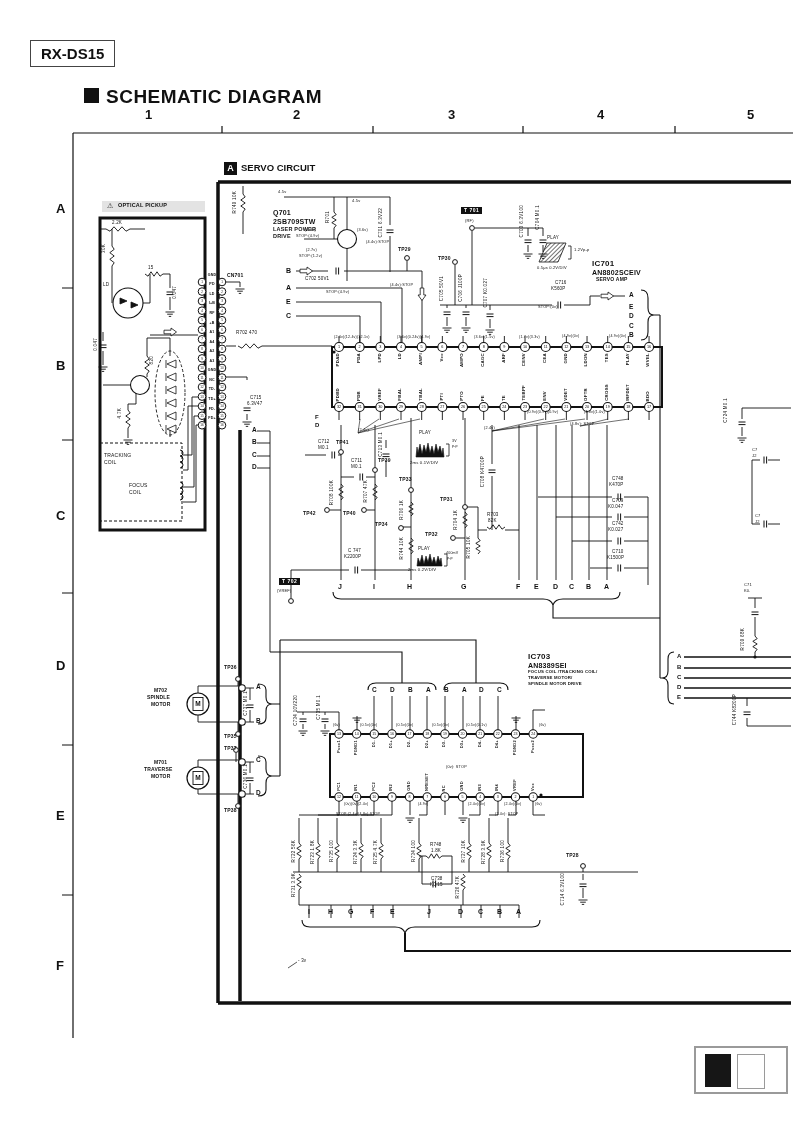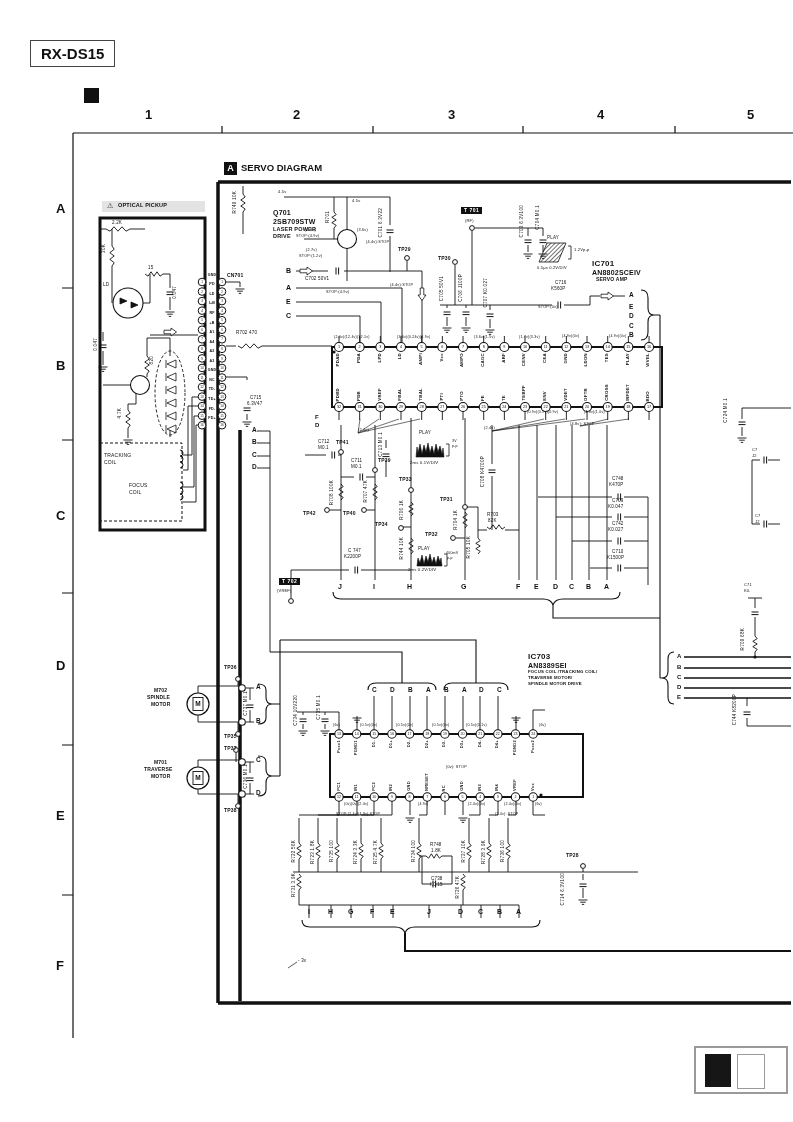--- a/index.html
+++ b/index.html
@@ -31,7 +31,7 @@
 <div class="page">
   <div class="model-box">RX-DS15</div>
   <div class="title">
-    <span class="sq"></span>
+    <span class="sq"></span><span>SCHEMATIC DIAGRAM</span>
   </div>
   <div class="section">
     <span class="badge">A</span><span>SERVO DIAGRAM</span>

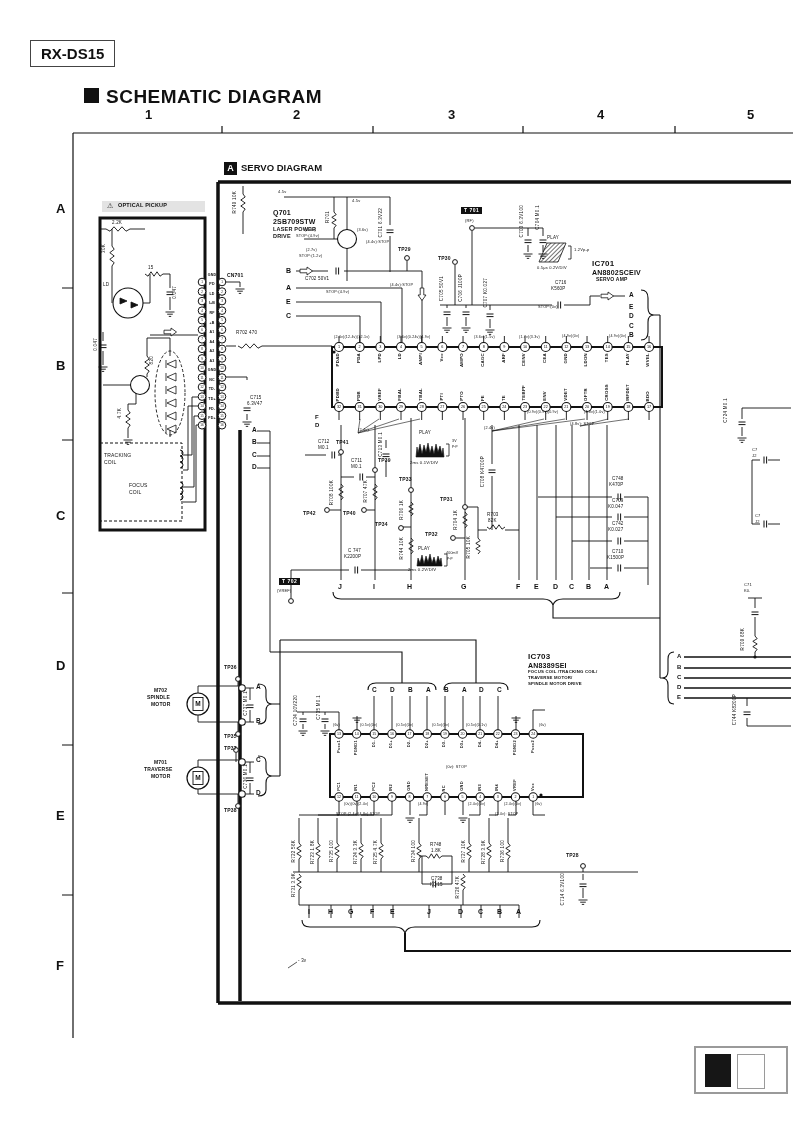--- a/index.html
+++ b/index.html
@@ -34,7 +34,7 @@
     <span class="sq"></span><span>SCHEMATIC DIAGRAM</span>
   </div>
   <div class="section">
-    <span class="badge">A</span><span>SERVO DIAGRAM</span>
+    <span class="badge">A</span><span>SERVO CIRCUIT</span>
   </div>
 
   <svg id="art" width="793" height="1122" viewBox="0 0 793 1122">

